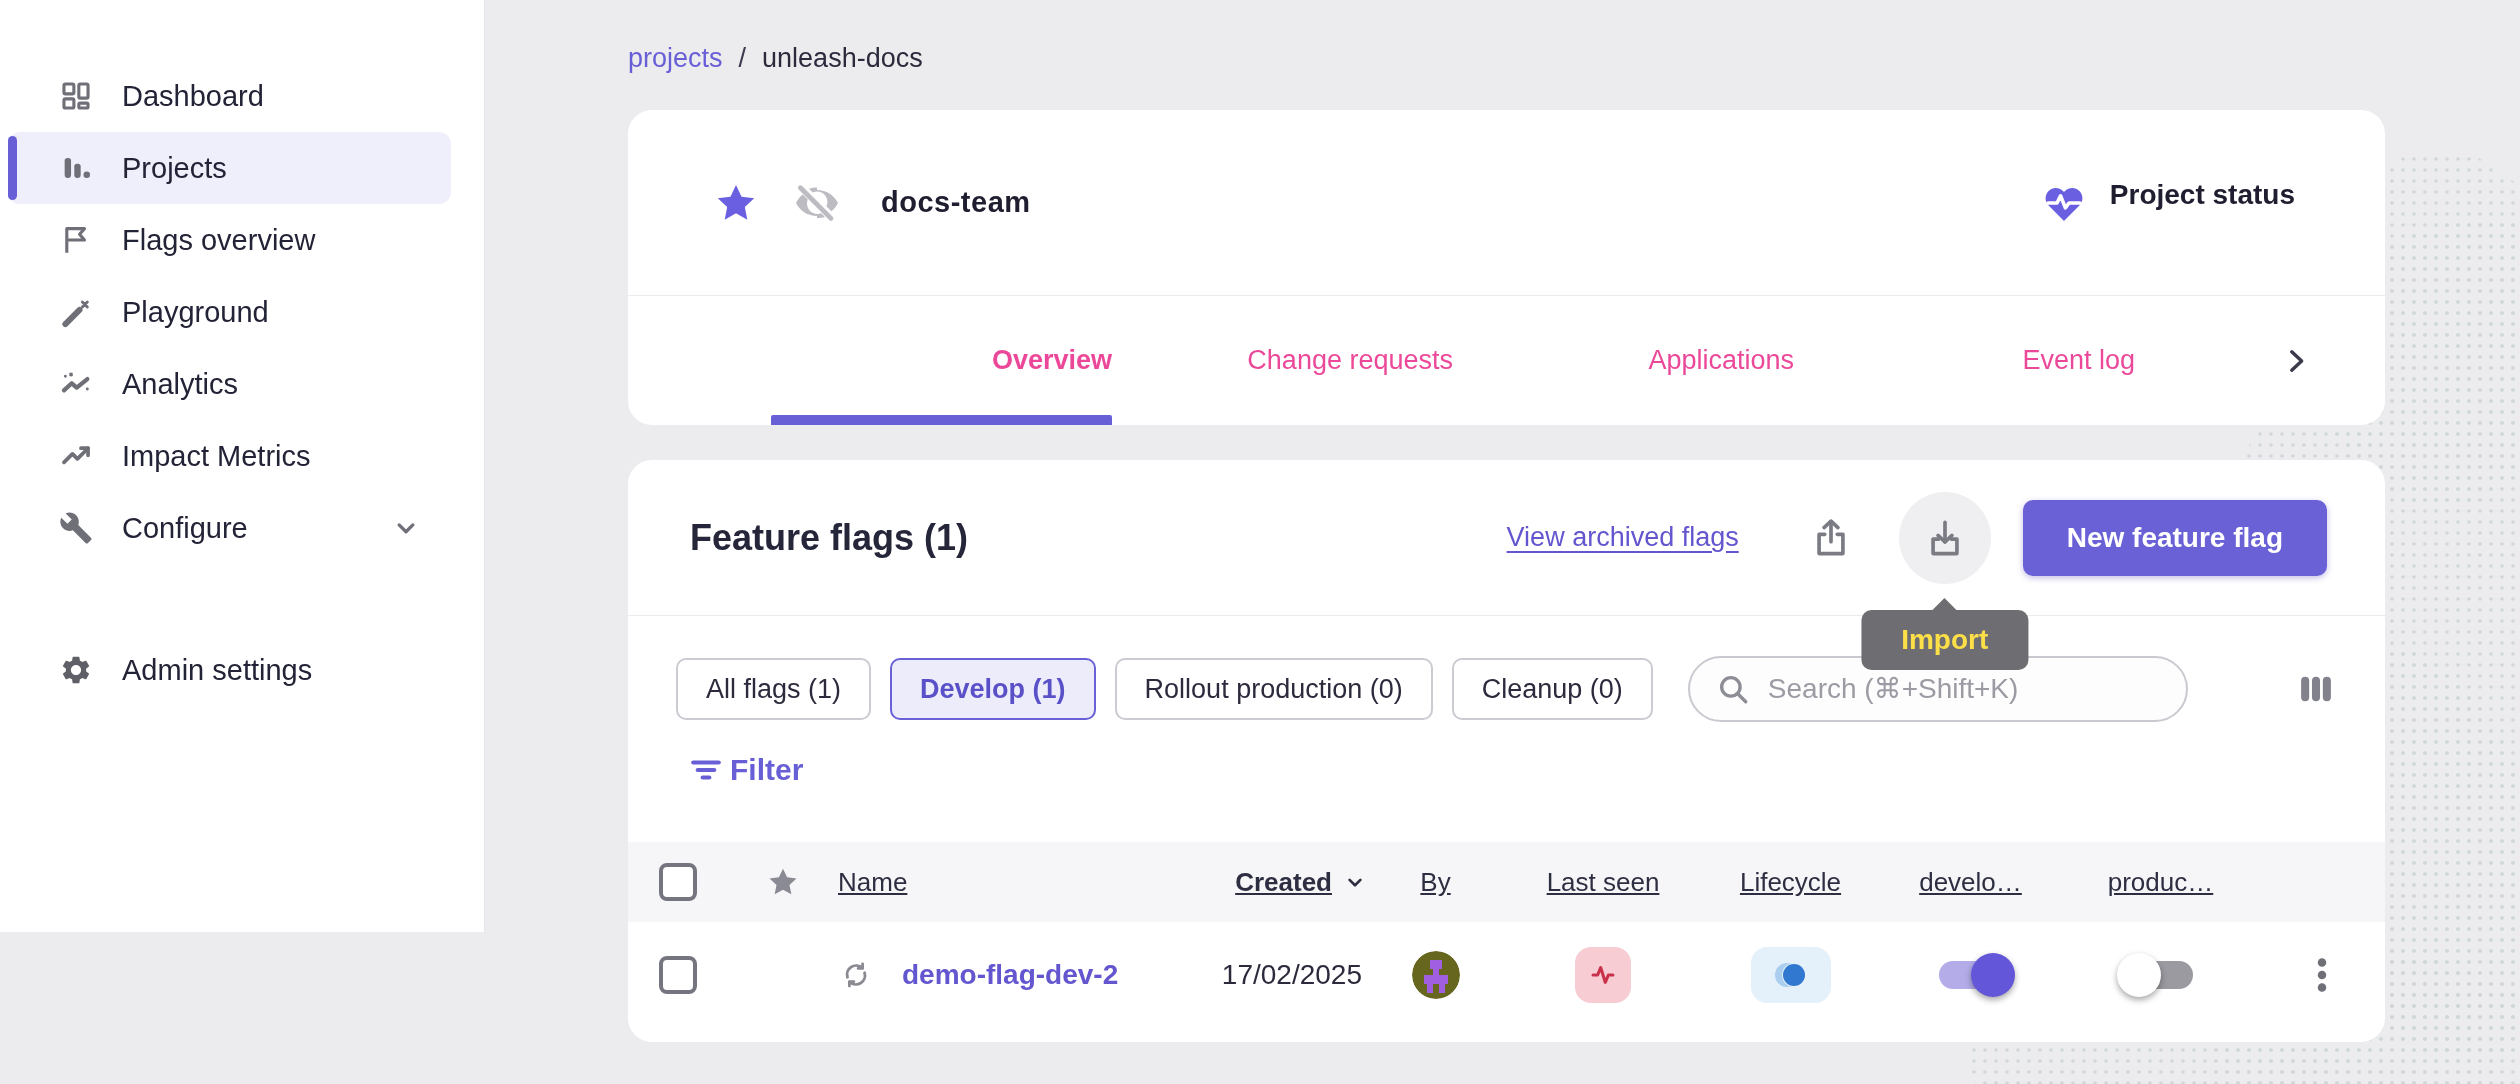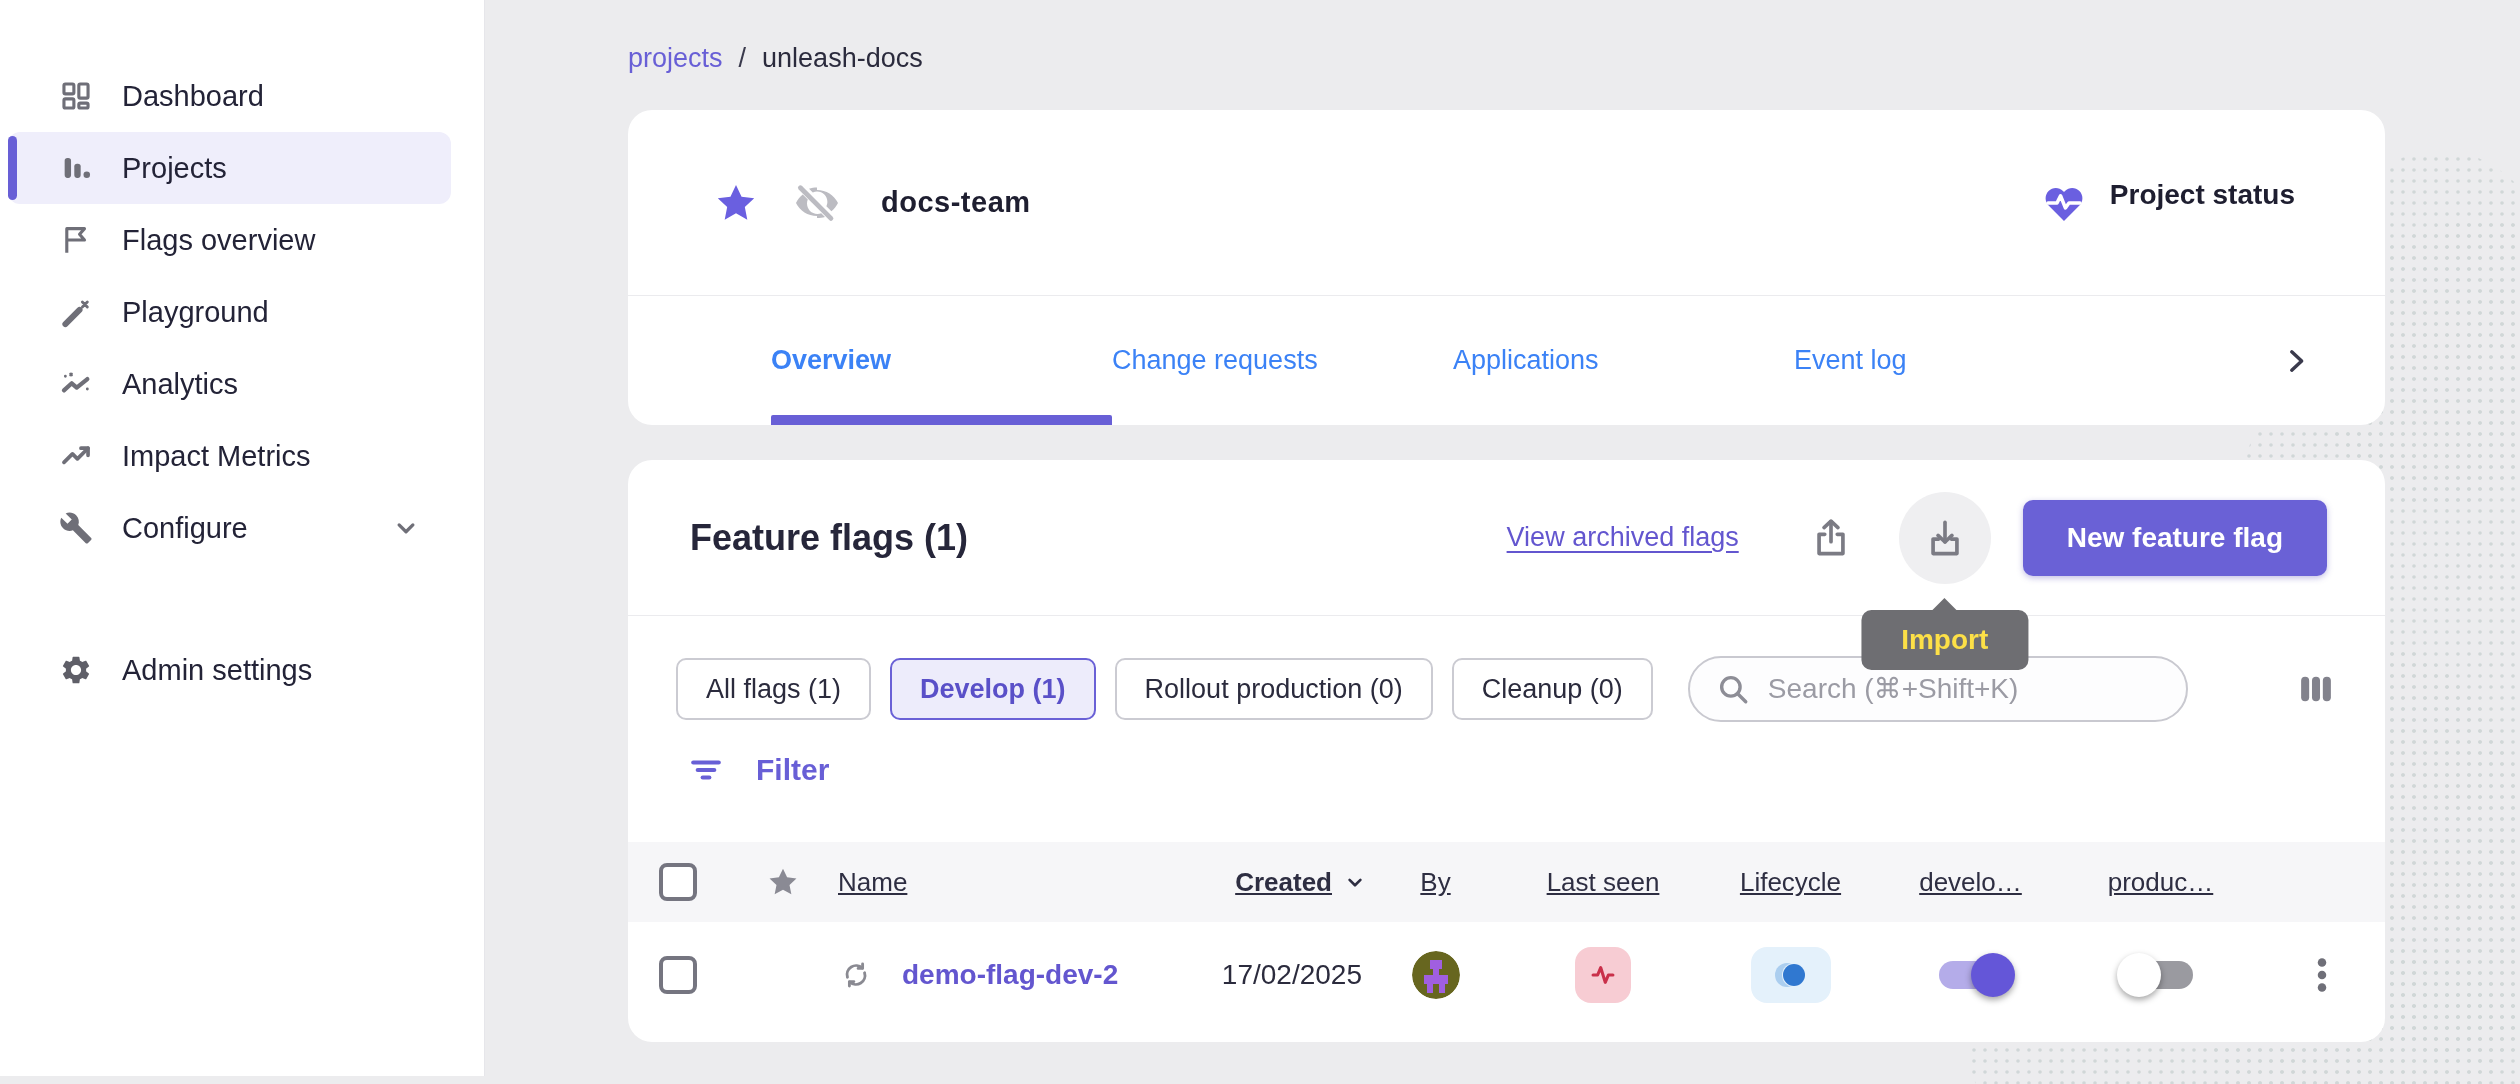--- a/index.html
+++ b/index.html
@@ -16,7 +16,7 @@
 
   
   .sidebar {
-    position:absolute; left:0; top:0; width:485px; height:1076px;
+    position:absolute; left:0; top:0; width:485px; height:932px;
     background:#ffffff; border-right:1px solid #e6e6ea; z-index:2;
     padding-top:60px; display:flex; flex-direction:column;
   }

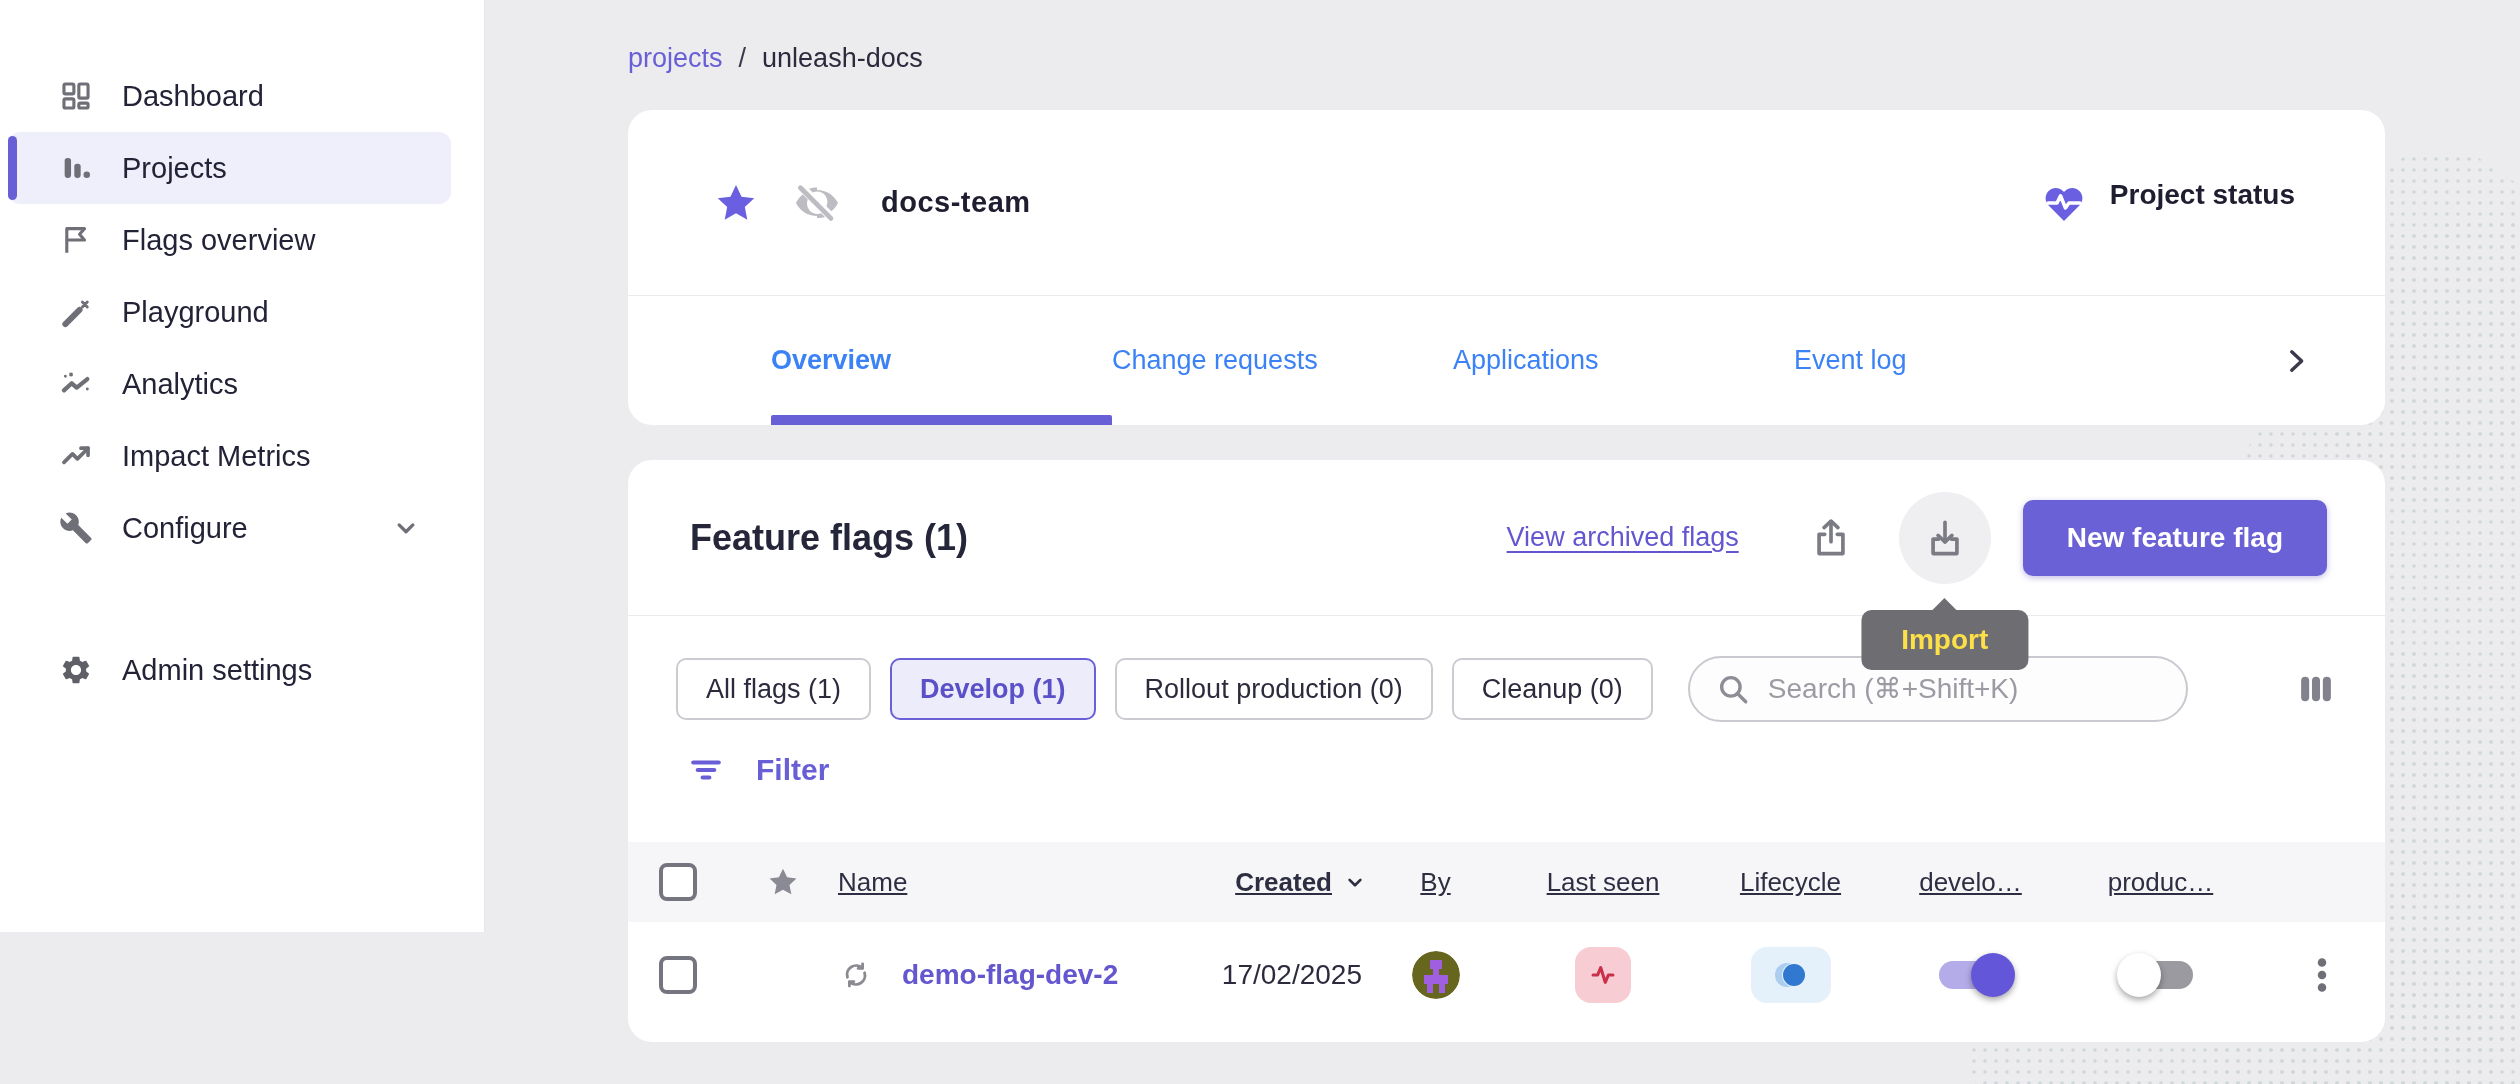--- a/index.html
+++ b/index.html
@@ -58,8 +58,8 @@
   }
   .tabs-row { height:130px; border-top:1px solid #ebebee; display:flex; align-items:stretch; padding-left:143px; }
   .tab {
-    width:341px; display:flex; align-items:center; justify-content:flex-start;
-    font-size:27px; color:#3b82f6; cursor:pointer; position:relative; background:none; border:none; font-family:inherit;
+    width:341px; display:flex; align-items:center; justify-content:flex-end;
+    font-size:27px; color:#ec4899; cursor:pointer; position:relative; background:none; border:none; font-family:inherit;
   }
   .tab.active { font-weight:700; }
   .tab-indicator { position:absolute; left:0; right:0; bottom:0; height:10px; background:#685fd6; border-radius:2px 2px 0 0; }

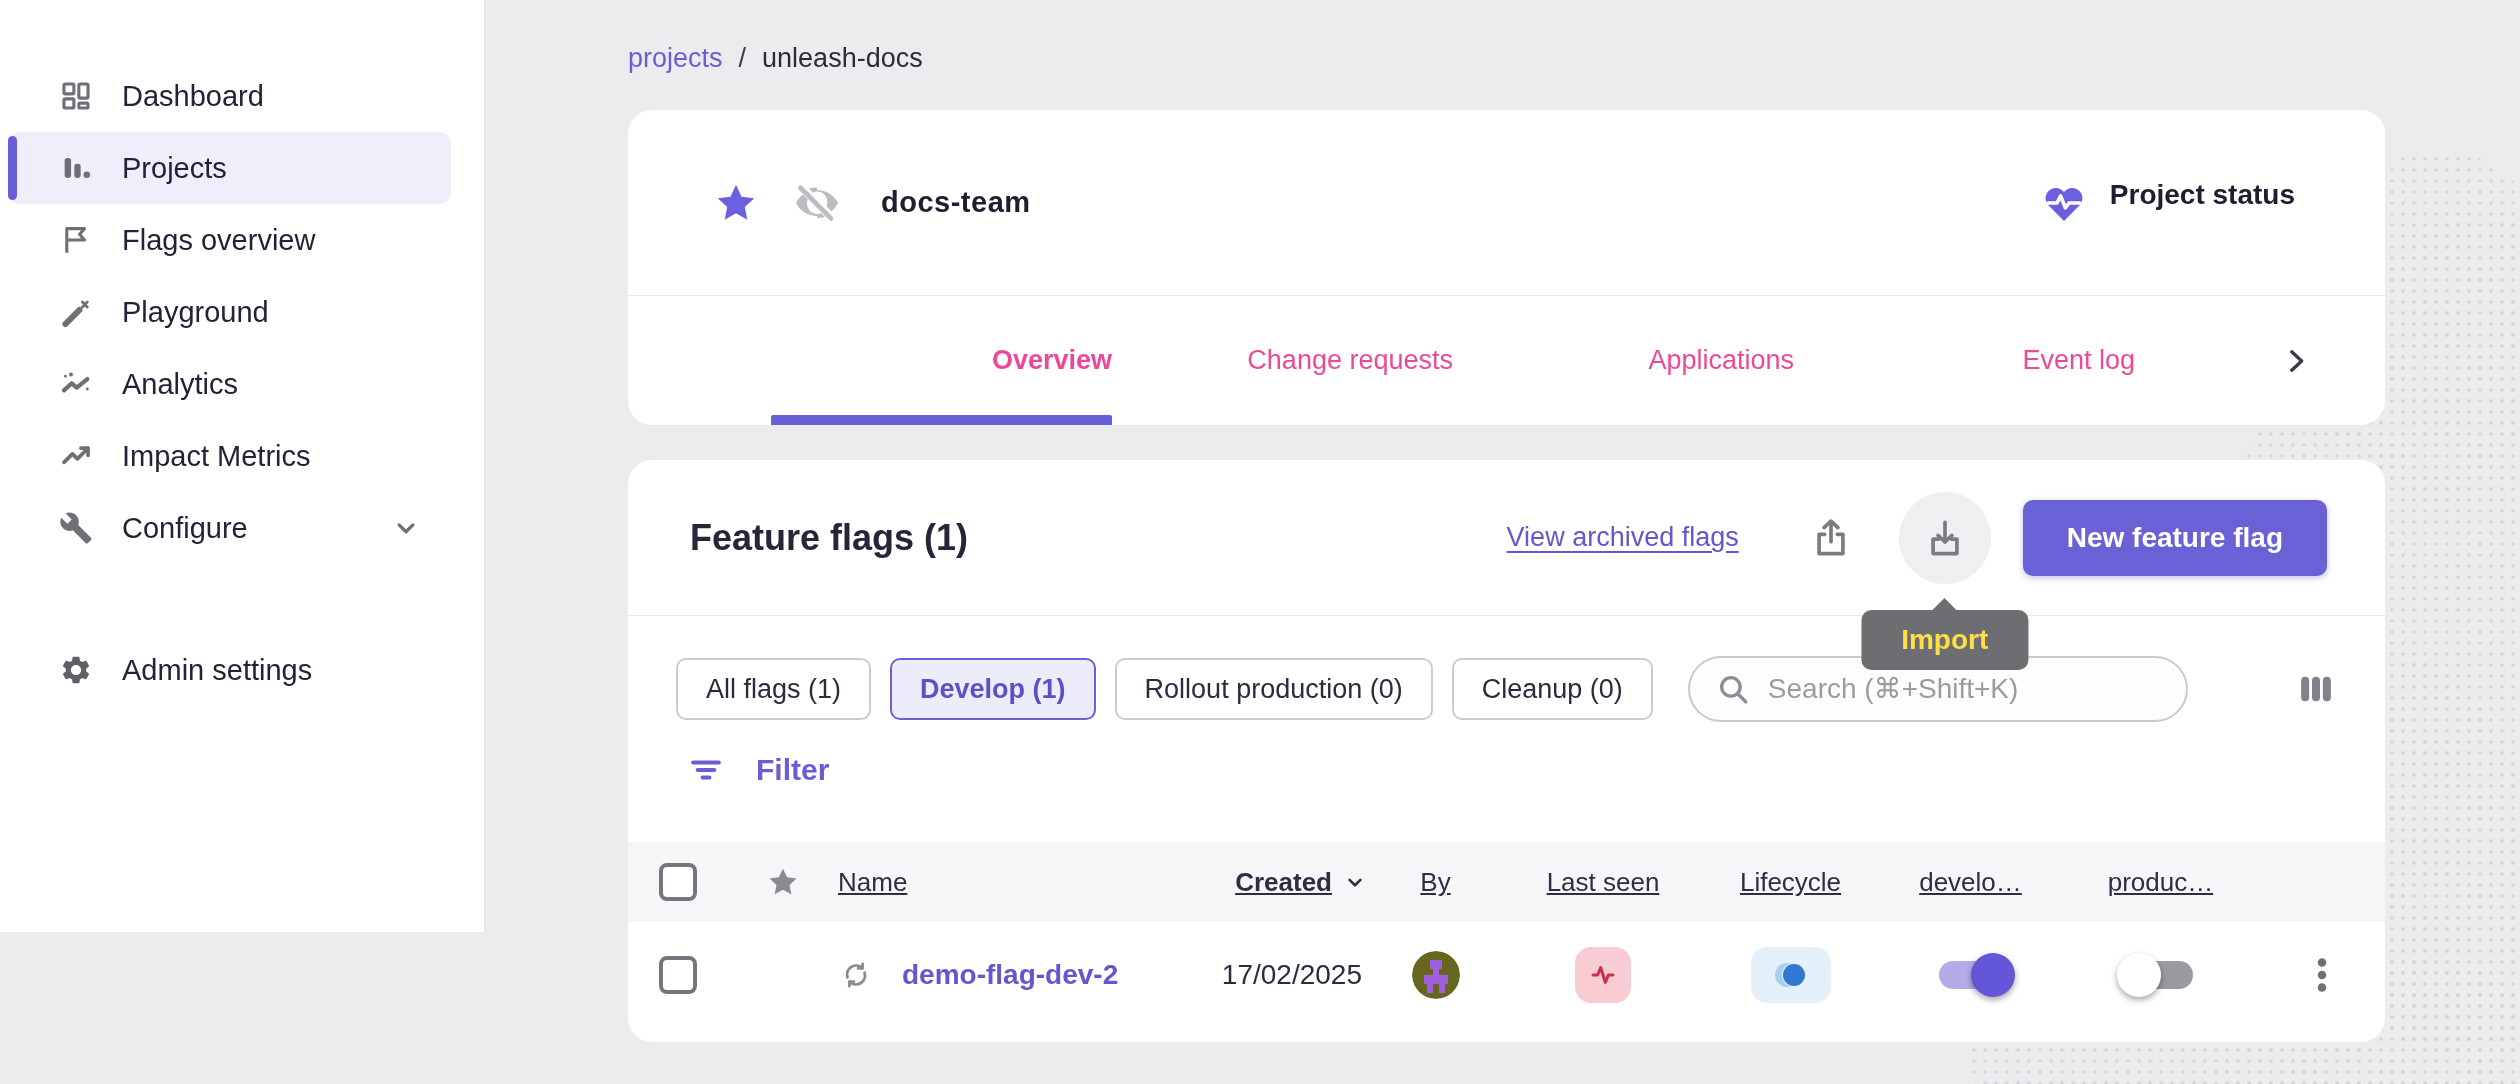--- a/index.html
+++ b/index.html
@@ -107,7 +107,7 @@
   .columns-btn { margin-left:auto; background:none; border:none; cursor:pointer; display:flex; }
 
   .filter-row { margin:22px 48px 0 48px; }
-  .filter-btn { display:flex; align-items:center; gap:32px; background:none; border:none; cursor:pointer;
+  .filter-btn { display:flex; align-items:center; gap:6px; background:none; border:none; cursor:pointer;
     font-family:inherit; font-size:30px; font-weight:700; color:#685fd6; padding:8px 12px; }
 
   

